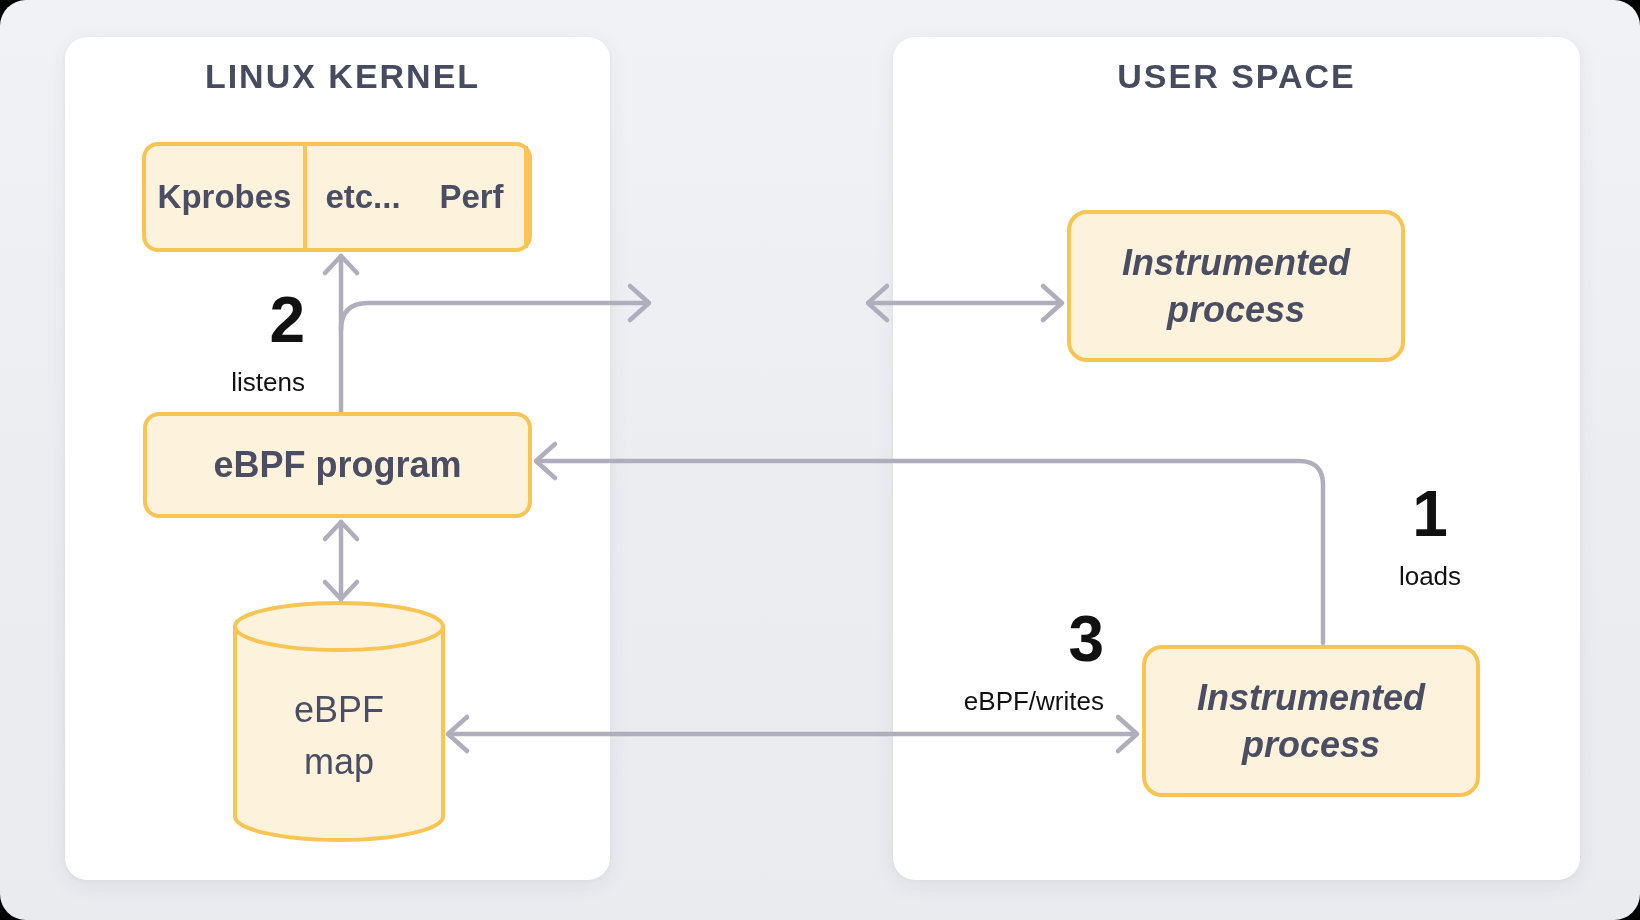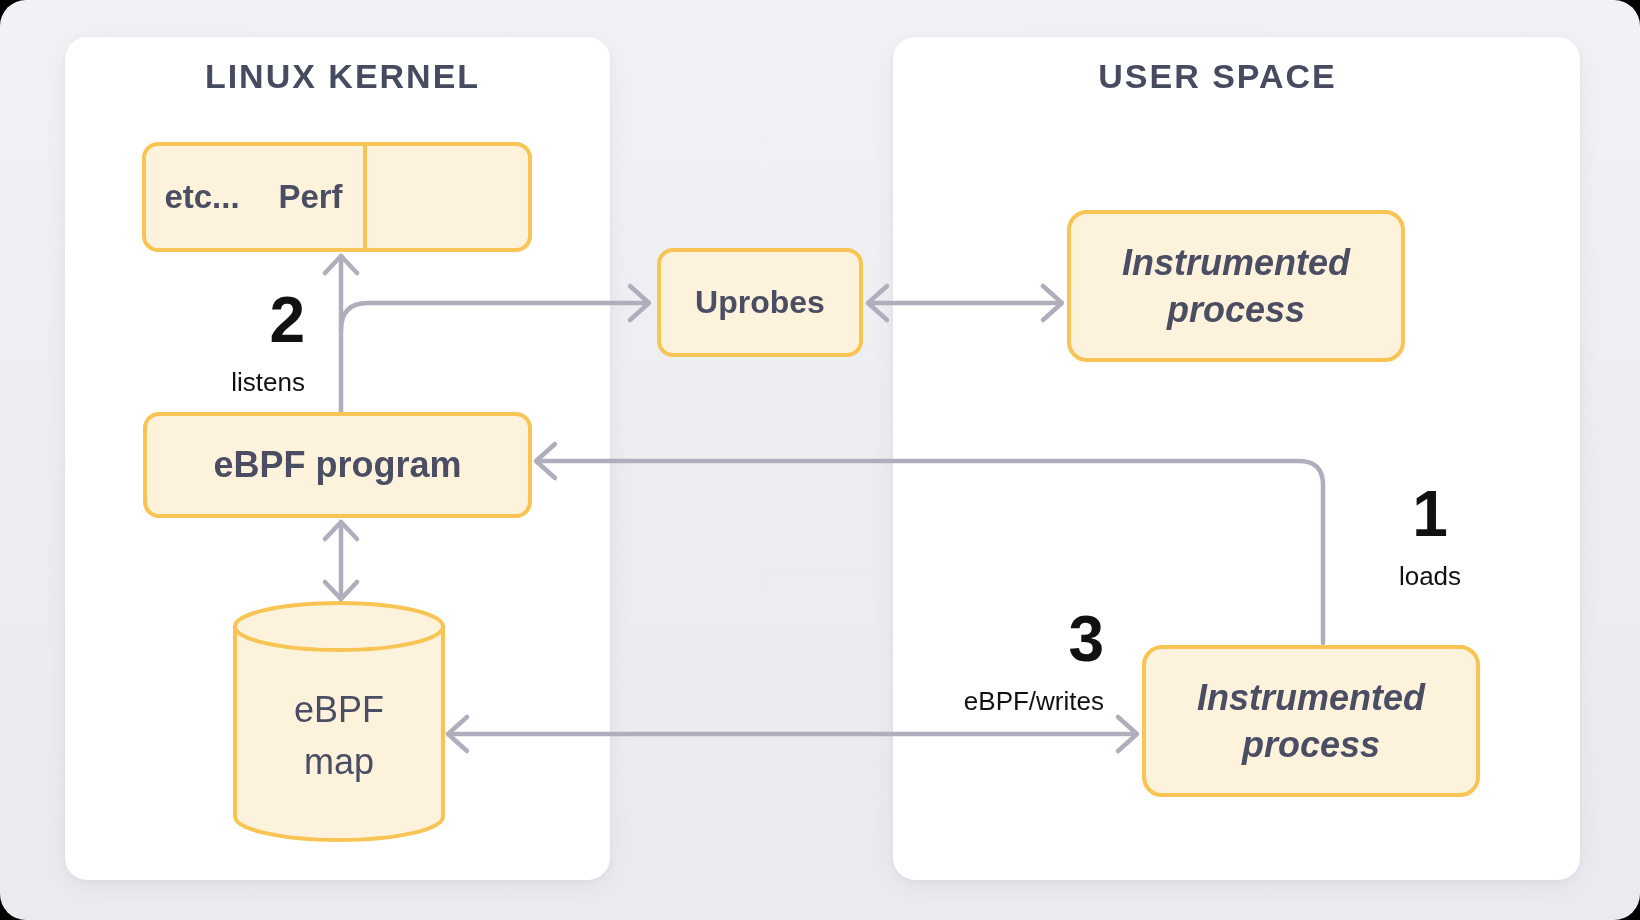--- a/index.html
+++ b/index.html
@@ -14,7 +14,7 @@
   .panel-title{position:absolute;top:59px;line-height:34px;width:100%;text-align:center;
                font-size:34px;font-weight:800;letter-spacing:2px;color:#474b60;}
   .ptitle-kernel{left:65px;width:555px;}
-  .ptitle-user{left:874px;width:687px;}
+  .ptitle-user{left:893px;width:687px;}
 
   .ybox{position:absolute;background:#fdf3dd;border:4px solid #f8c453;border-radius:16px;
         color:#4b4e63;font-weight:700;display:flex;align-items:center;justify-content:center;

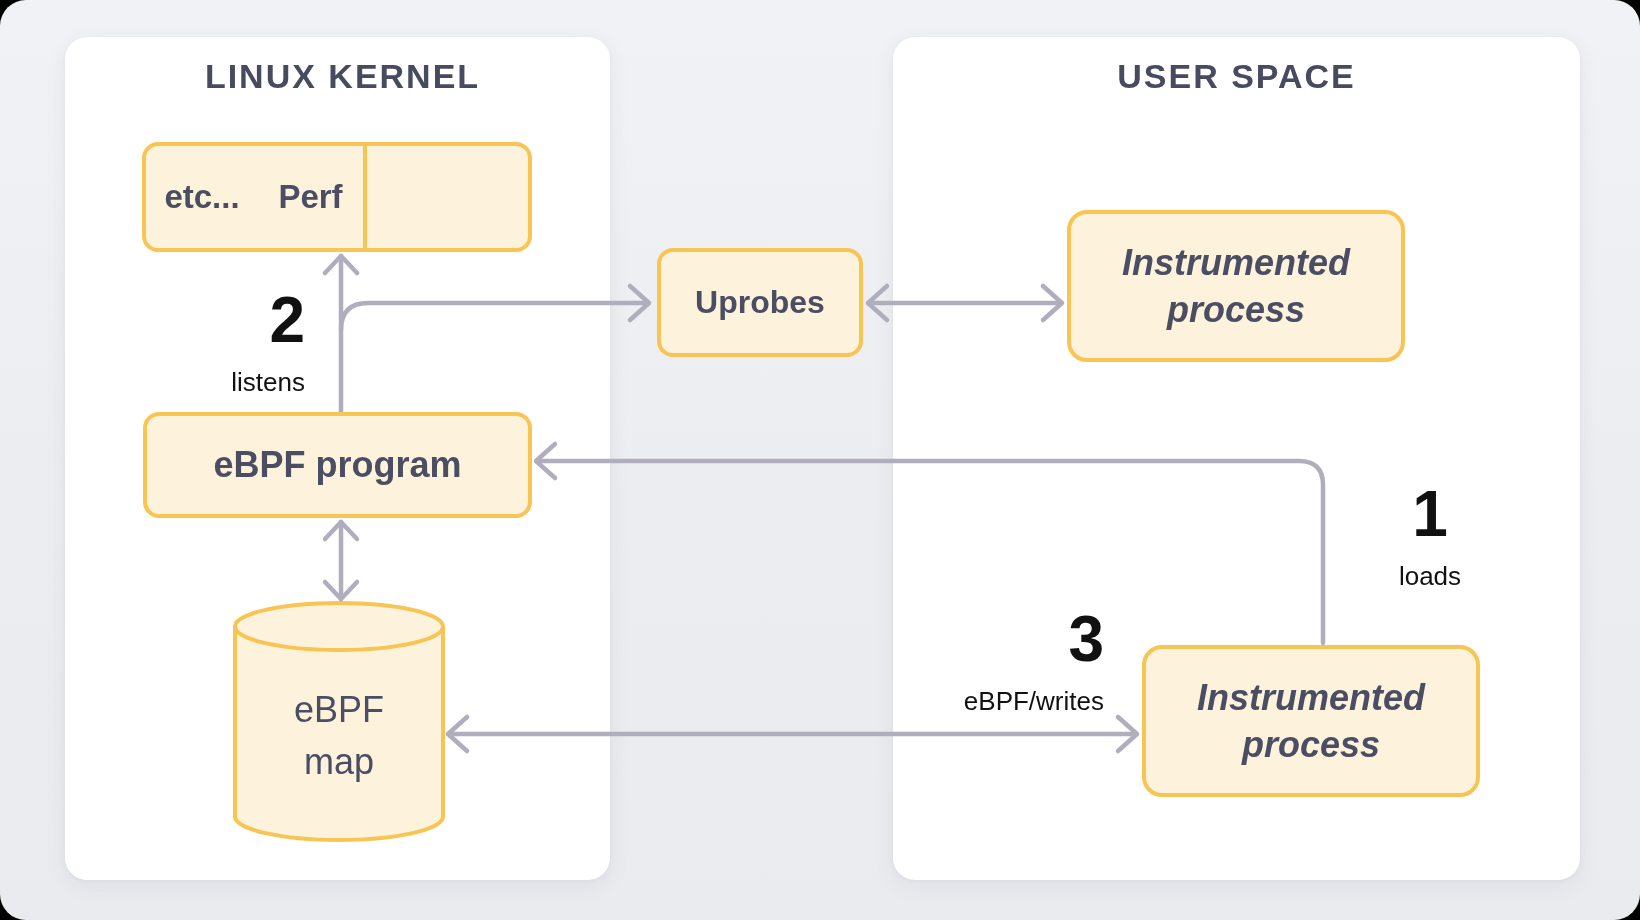--- a/index.html
+++ b/index.html
@@ -99,6 +99,7 @@
   </svg>
 
   <div class="ybox probe-row">
+    <div class="probe-cell c1">Kprobes</div>
     <div class="probe-cell c3">etc...</div>
     <div class="probe-cell c2">Perf</div>
   </div>

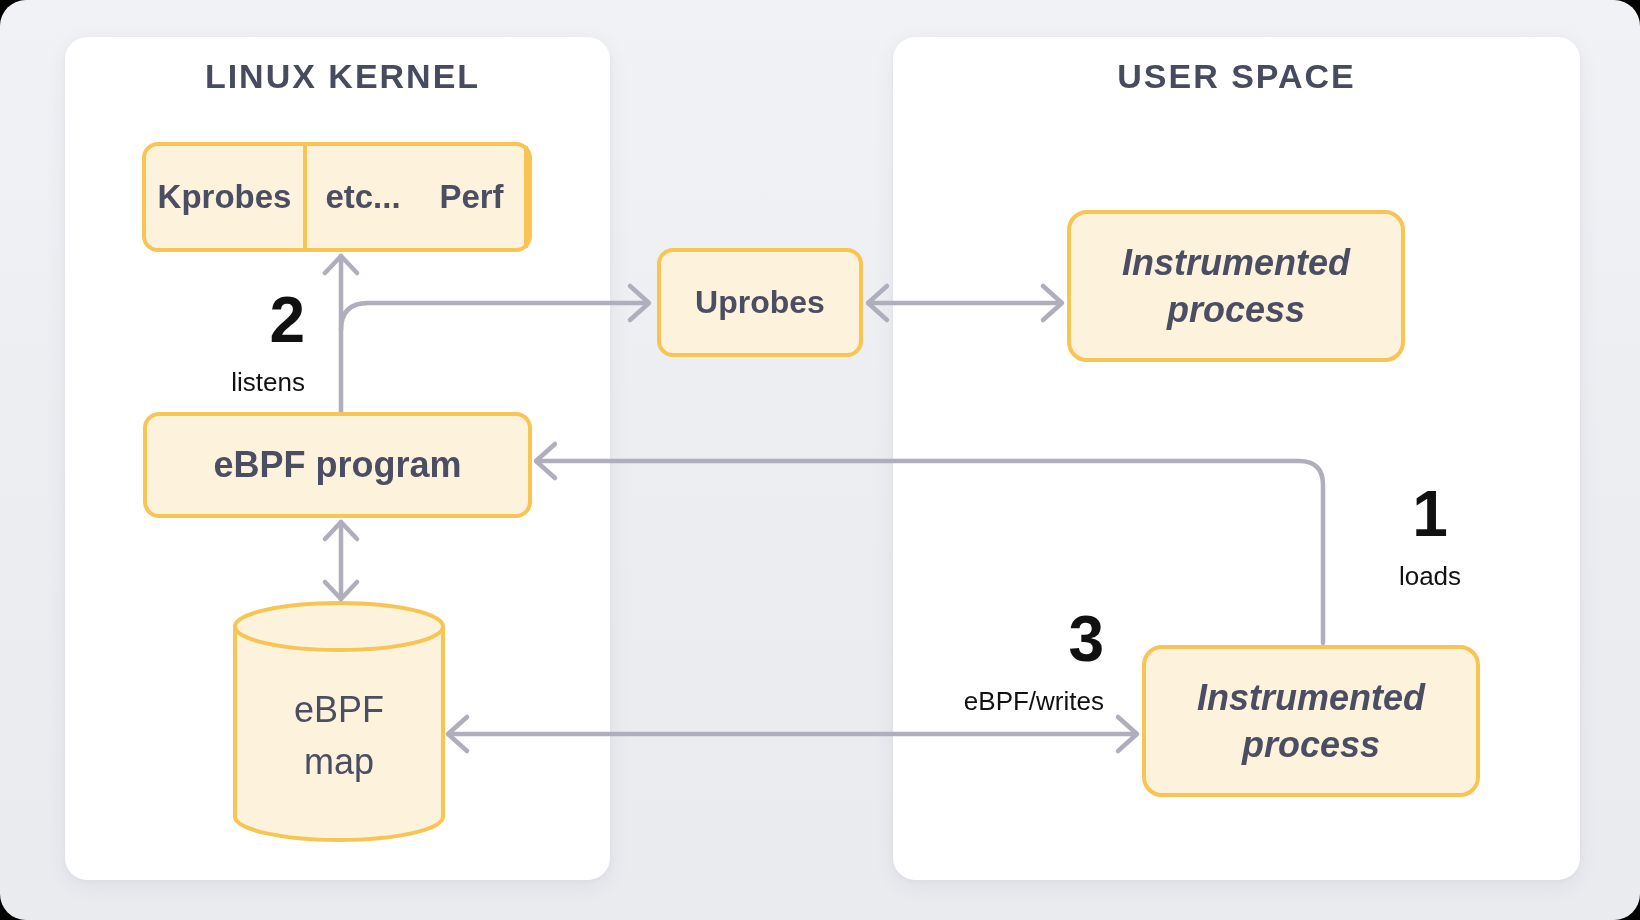--- a/index.html
+++ b/index.html
@@ -104,7 +104,6 @@
     <div class="probe-cell c2">Perf</div>
   </div>
 
-  <div class="ybox uprobes">Uprobes</div>
 
   <div class="ybox ebpf-program">eBPF program</div>
 

